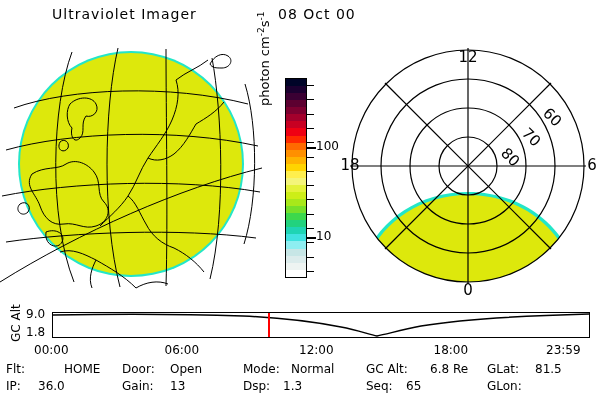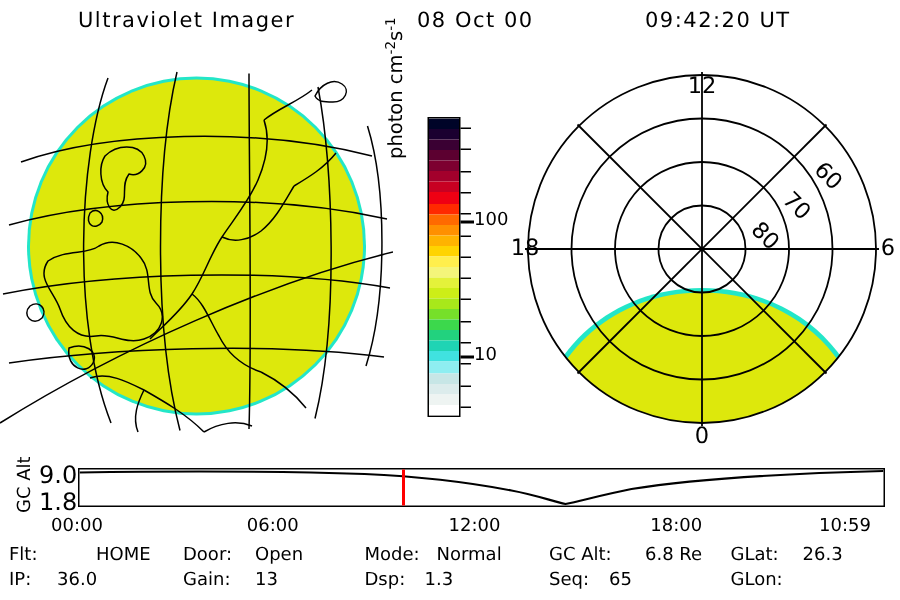--- a/index.html
+++ b/index.html
@@ -54,7 +54,6 @@
 <div id="header" class="abs">
   <span id="hdr-title">Ultraviolet Imager</span>
   <span id="hdr-date">08 Oct 00</span>
-  <span id="hdr-time">09:42:20 UT</span>
 </div>
 
 <div id="globe-panel" class="abs">

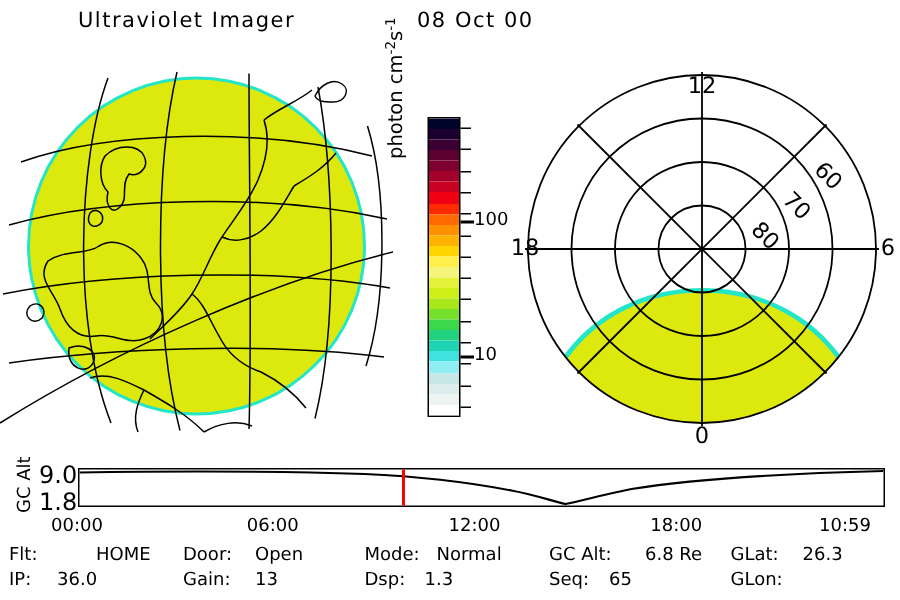--- a/index.html
+++ b/index.html
@@ -36,7 +36,7 @@
   #gcalt-label{position:absolute;left:6px;top:4px;width:18px;height:30px;font-size:12px;}
   #gcalt-label span{position:absolute;left:-6px;top:10px;width:32px;text-align:center;
                     transform:rotate(-90deg);white-space:nowrap;}
-  .ytick{position:absolute;font-size:16px;white-space:nowrap;}
+  .ytick{position:absolute;font-size:12px;white-space:nowrap;}
   #ytick-hi{left:26px;top:2px;}
   #ytick-lo{left:26px;top:20px;}
   

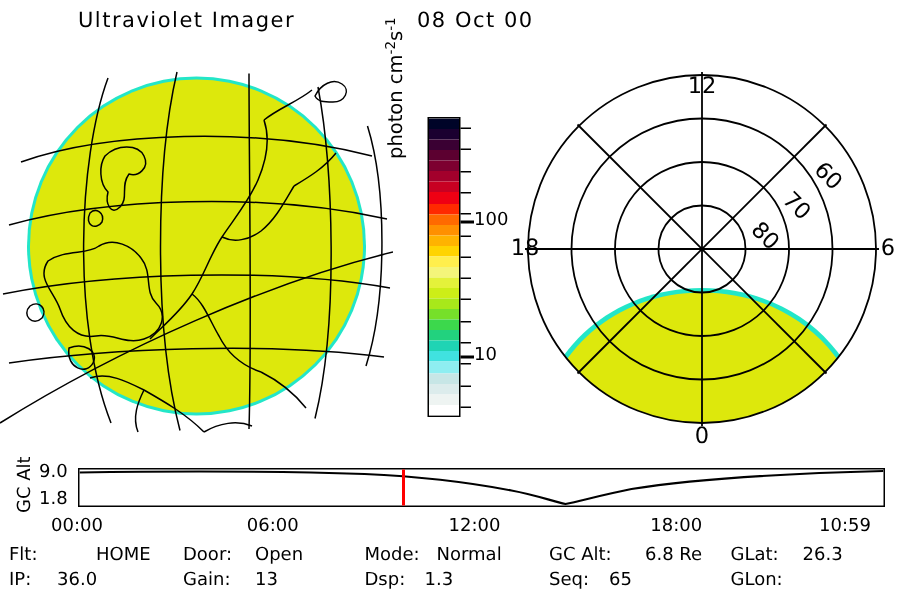--- a/index.html
+++ b/index.html
@@ -222,7 +222,7 @@
     <span style="left: 164.5px; top: 0px;">06:00</span>
     <span style="left: 299px; top: 0px;">12:00</span>
     <span style="left: 433.5px; top: 0px;">18:00</span>
-    <span style="left: 546px; top: 0px;">10:59</span>
+    <span style="left: 546px; top: 0px;">23:59</span>
   </div>
 
 <div id="status" class="abs">

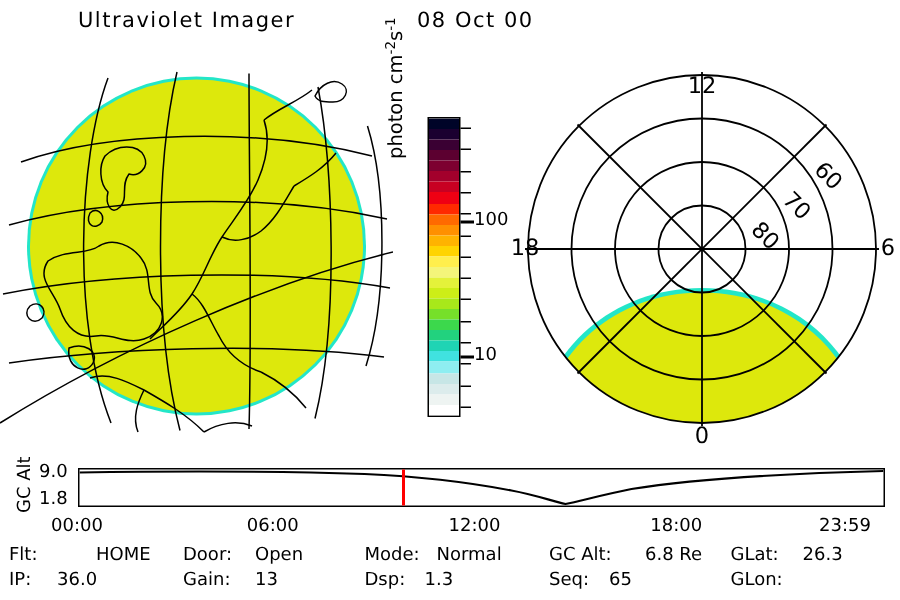--- a/index.html
+++ b/index.html
@@ -235,7 +235,7 @@
     <span class="st-r0 c3">GC Alt:</span>
     <span class="st-r0" style="left: 430px;">6.8 Re</span>
     <span class="st-r0 c4">GLat:</span>
-    <span class="st-r0" style="left: 535px;">26.3</span>
+    <span class="st-r0" style="left: 535px;">81.5</span>
     <span class="st-r1 c0">IP:</span>
     <span class="st-r1" style="left: 38px;">36.0</span>
     <span class="st-r1 c1">Gain:</span>

